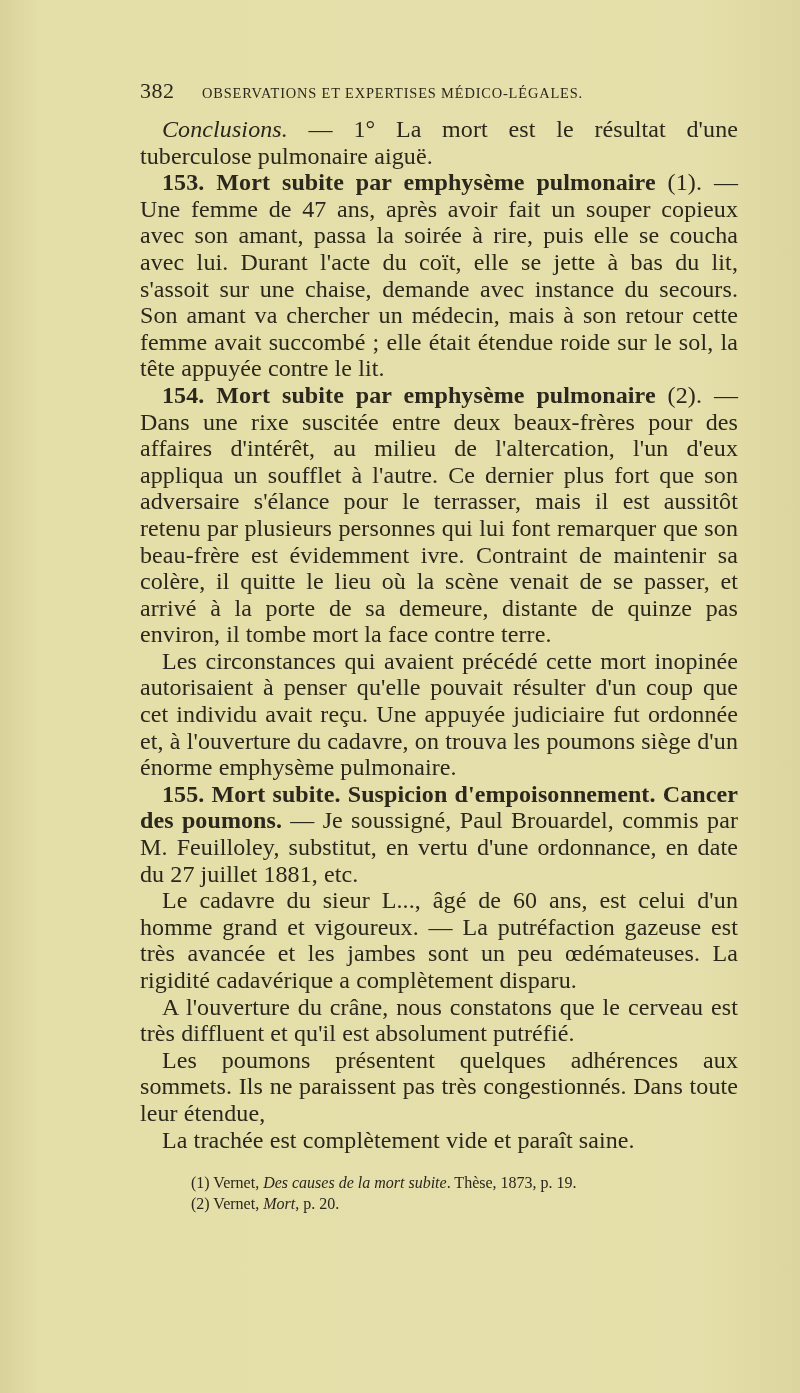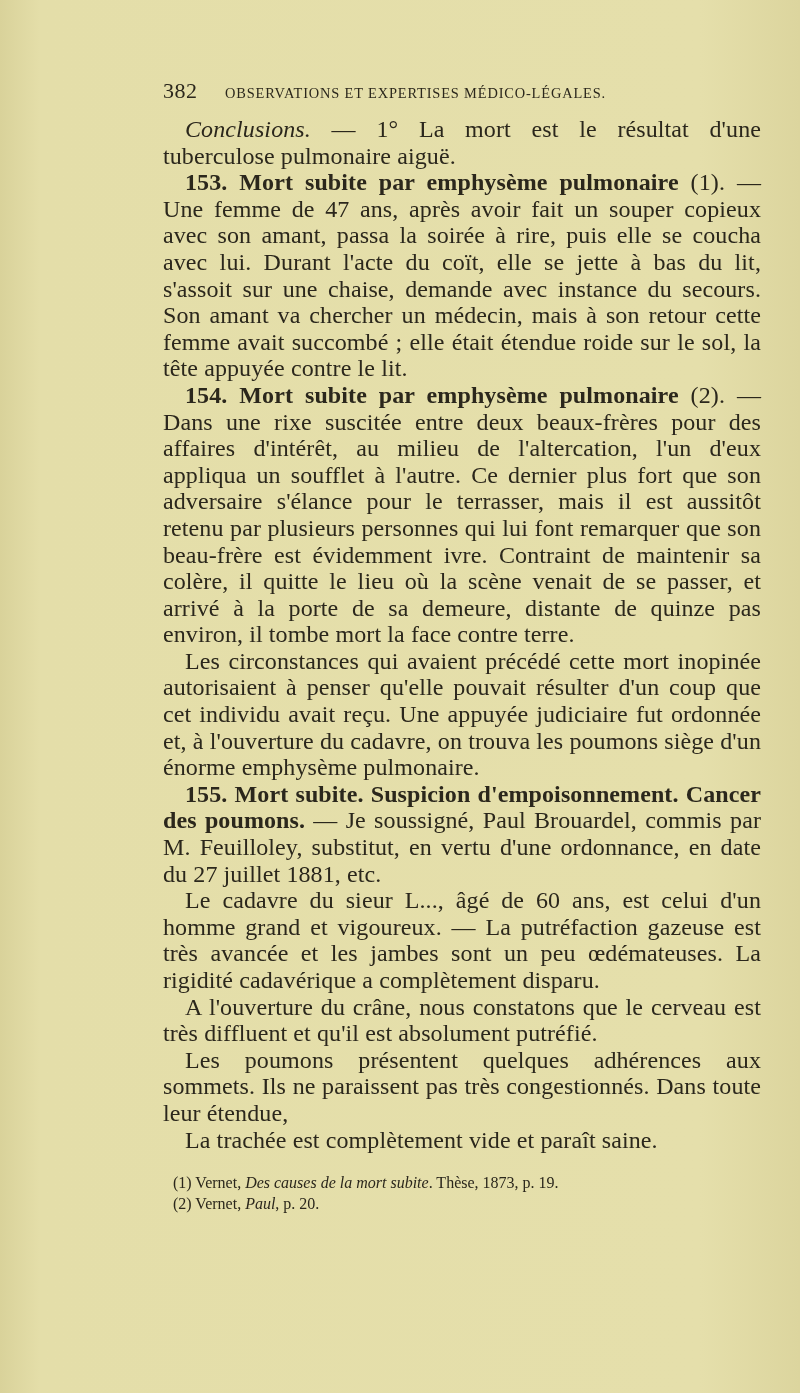--- a/index.html
+++ b/index.html
@@ -14,7 +14,7 @@
     }
     .page {
       position: absolute;
-      left: 163px; top: 78px;
+      left: 140px; top: 78px;
       width: 598px;
     }
     .running-head {

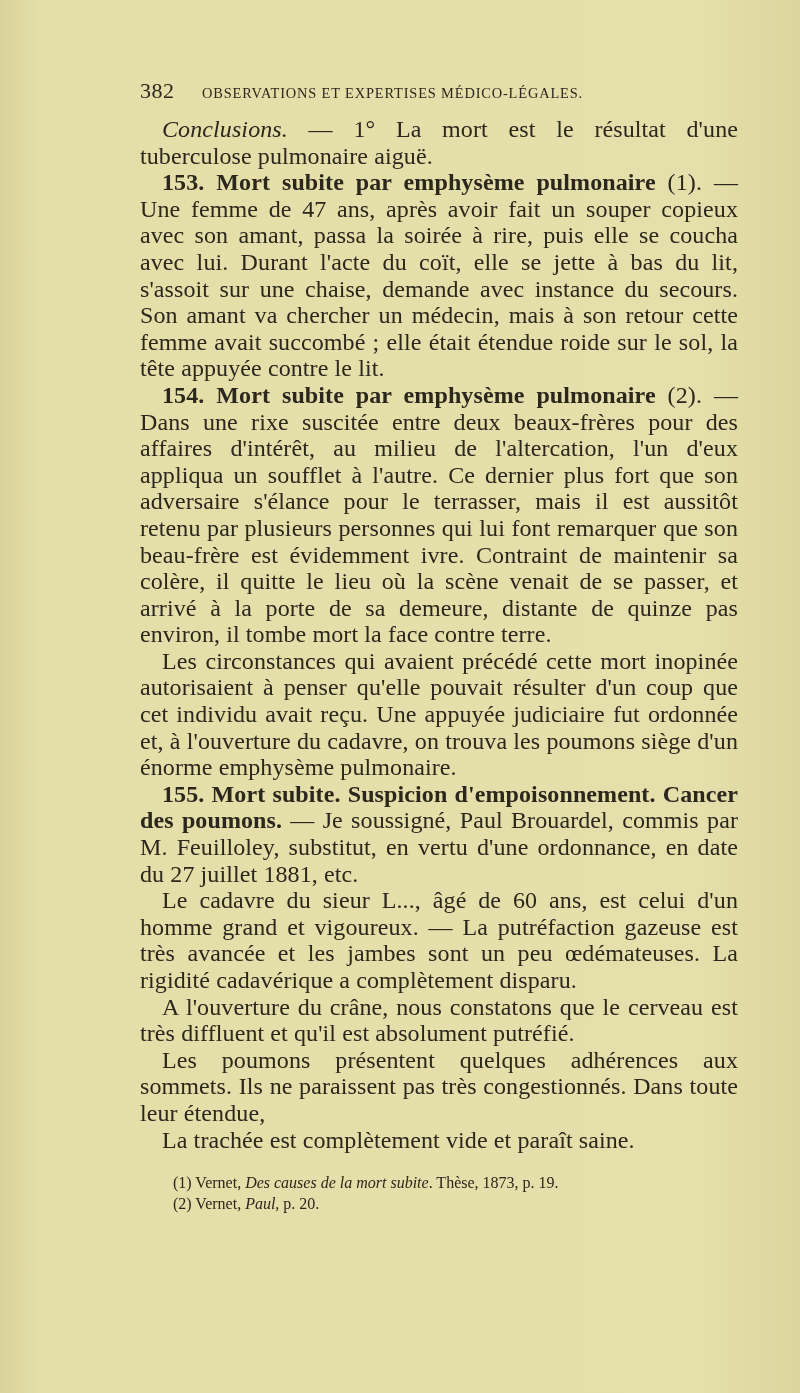--- a/index.html
+++ b/index.html
@@ -35,7 +35,7 @@
     .bold { font-weight: bold; }
     .footnotes {
       position: absolute;
-      left: 173px; top: 1172px;
+      left: 191px; top: 1172px;
       font-size: 16px;
       line-height: 21px;
     }

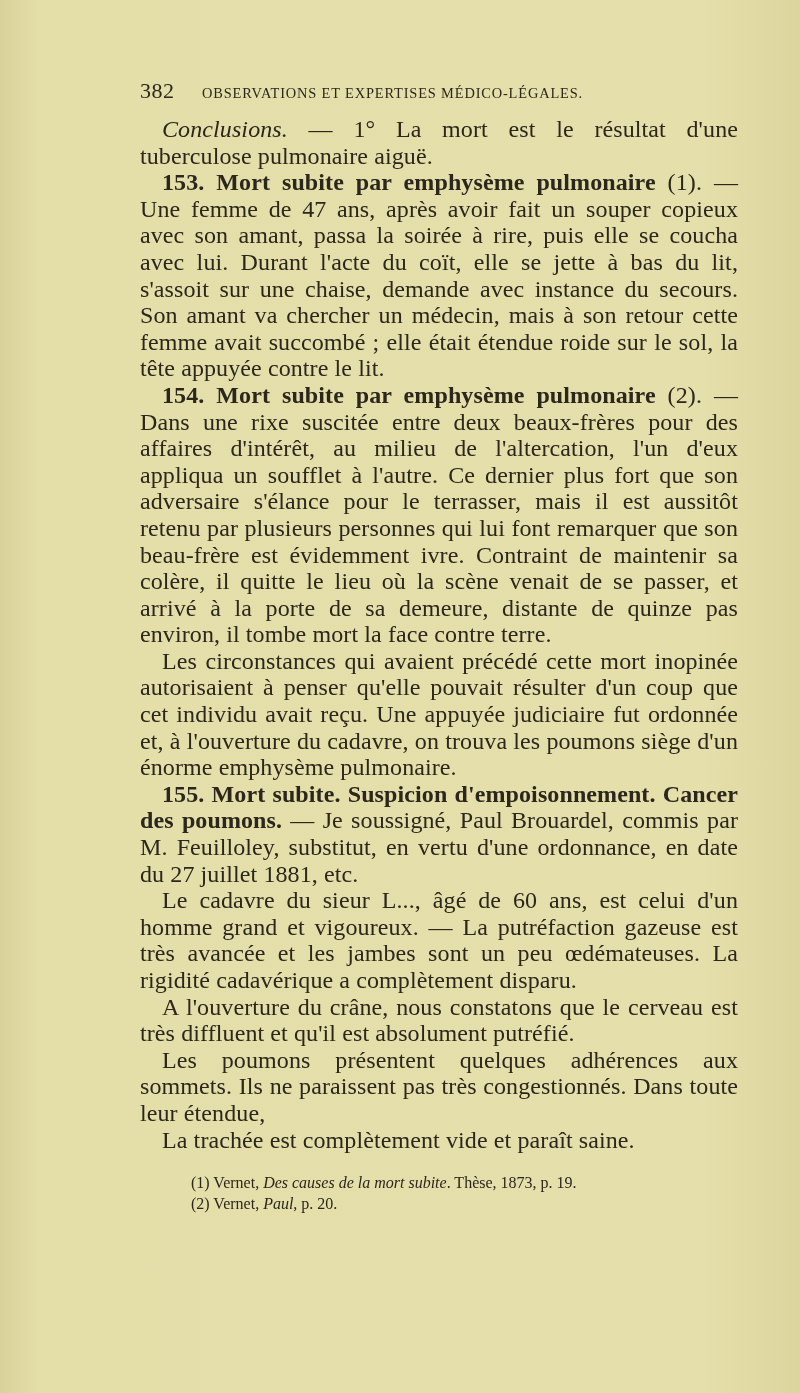--- a/index.html
+++ b/index.html
@@ -65,7 +65,7 @@
 
 <div class="footnotes">
   <div><span>(1)</span><span> Vernet, </span><span class="it">Des causes de la mort subite</span><span>. Thèse, 1873, p. 19.</span></div>
-  <div><span>(2)</span><span> Vernet, </span><span class="it">Paul</span><span>, p. 20.</span></div>
+  <div><span>(2)</span><span> Vernet, </span><span class="it">Mort</span><span>, p. 20.</span></div>
 </div>
 
 </body></html>

